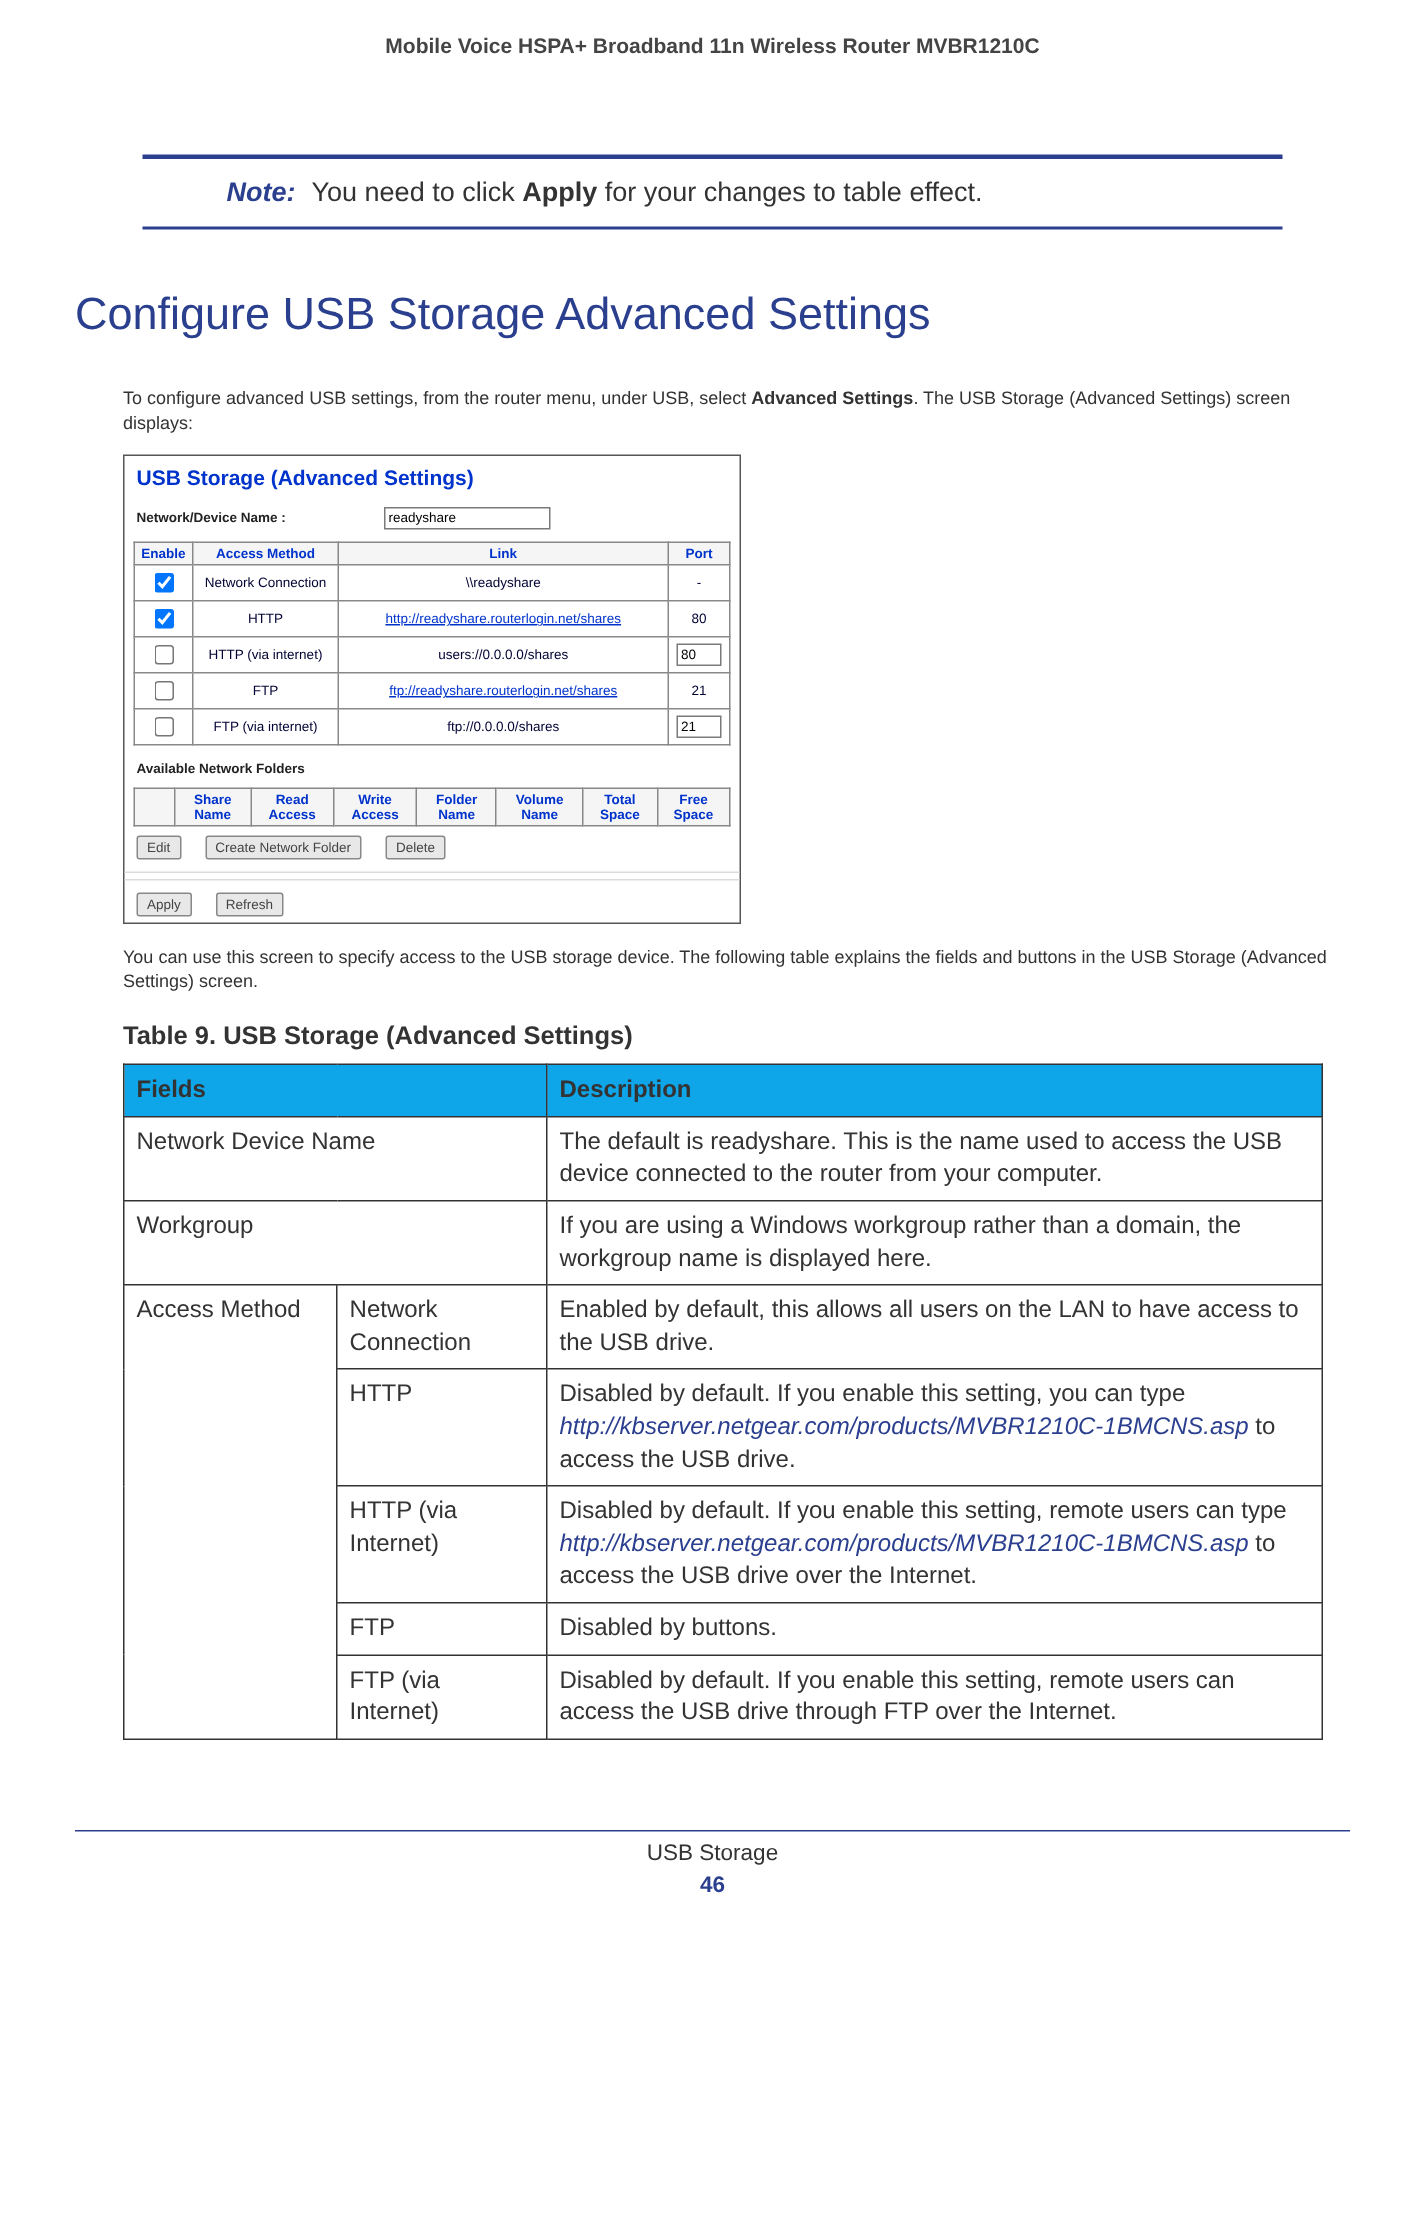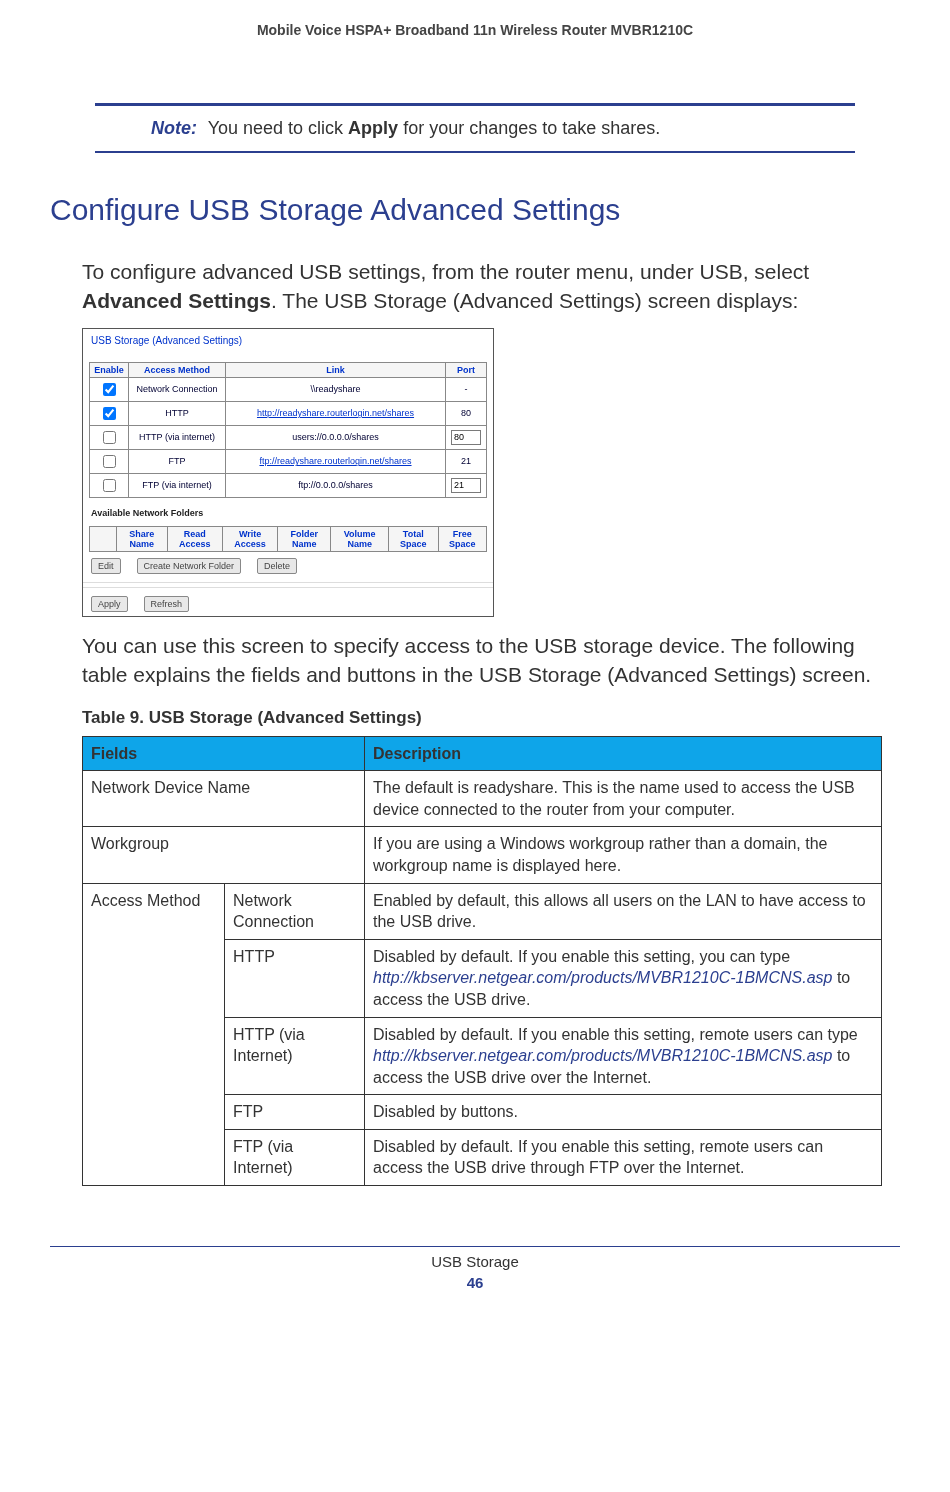--- a/index.html
+++ b/index.html
@@ -107,7 +107,7 @@
   <div class="note-box">
     <div class="note-rule-top"></div>
     <div class="note-content">
-      <span class="note-label">Note:</span><span> You need to click </span><b>Apply</b><span> for your changes to take shares.</span>
+      <span class="note-label">Note:</span><span> You need to click </span><b>Apply</b><span> for your changes to table effect.</span>
     </div>
     <div class="note-rule-bottom"></div>
   </div>

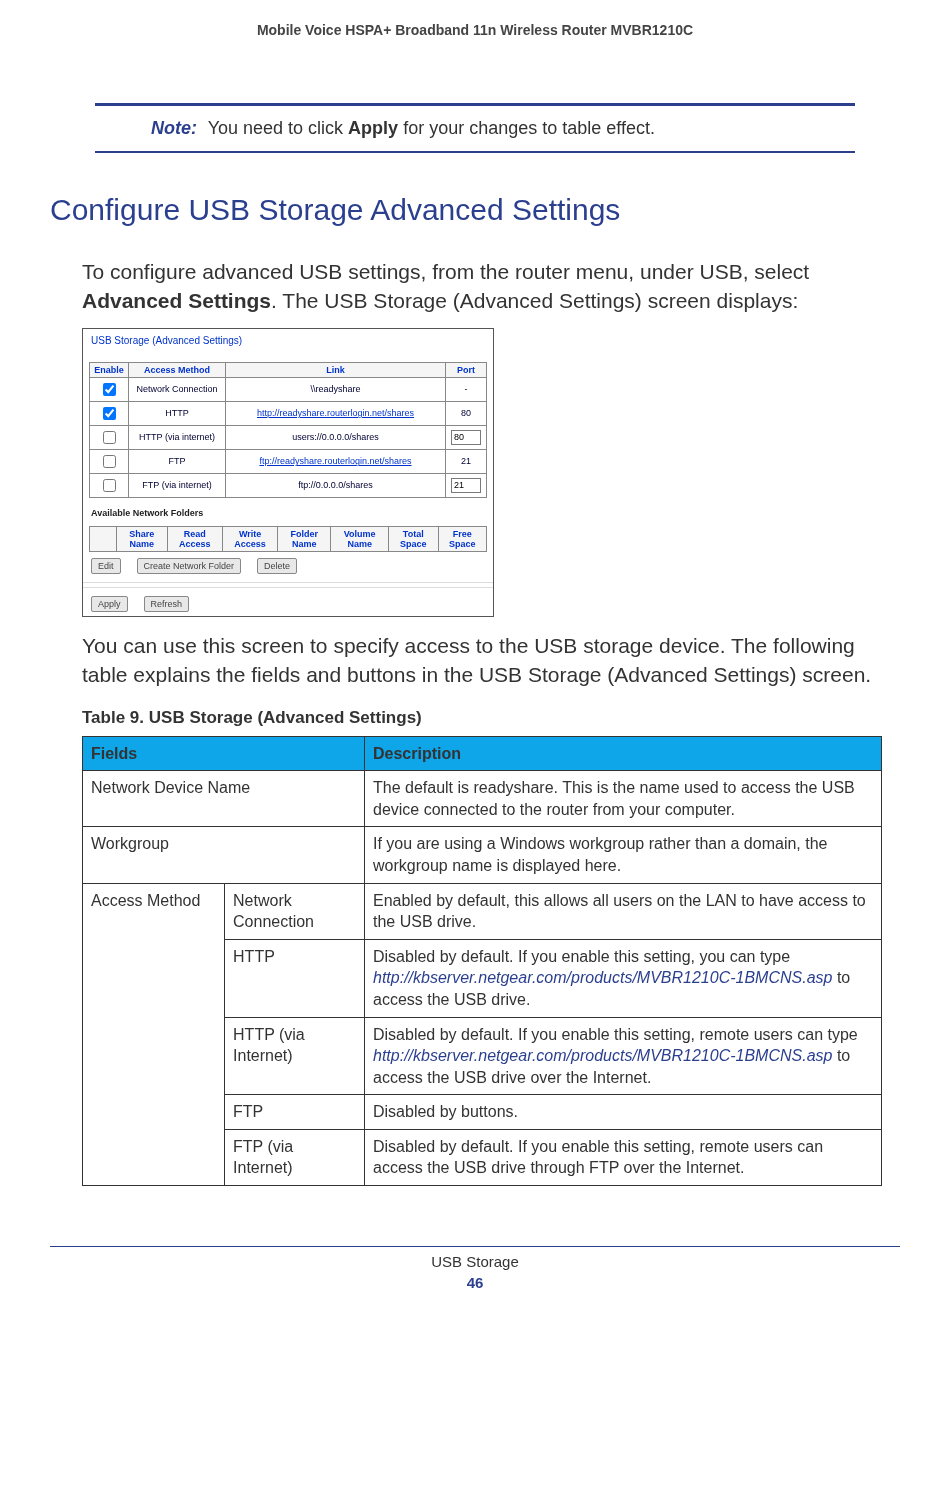--- a/index.html
+++ b/index.html
@@ -43,7 +43,7 @@
     padding-left: 0;
   }
   .body-p {
-    font-size: 21px;
+    font-size: 12px;
     line-height: 1.4;
     color: #333;
     margin: 0 0 12px 0;

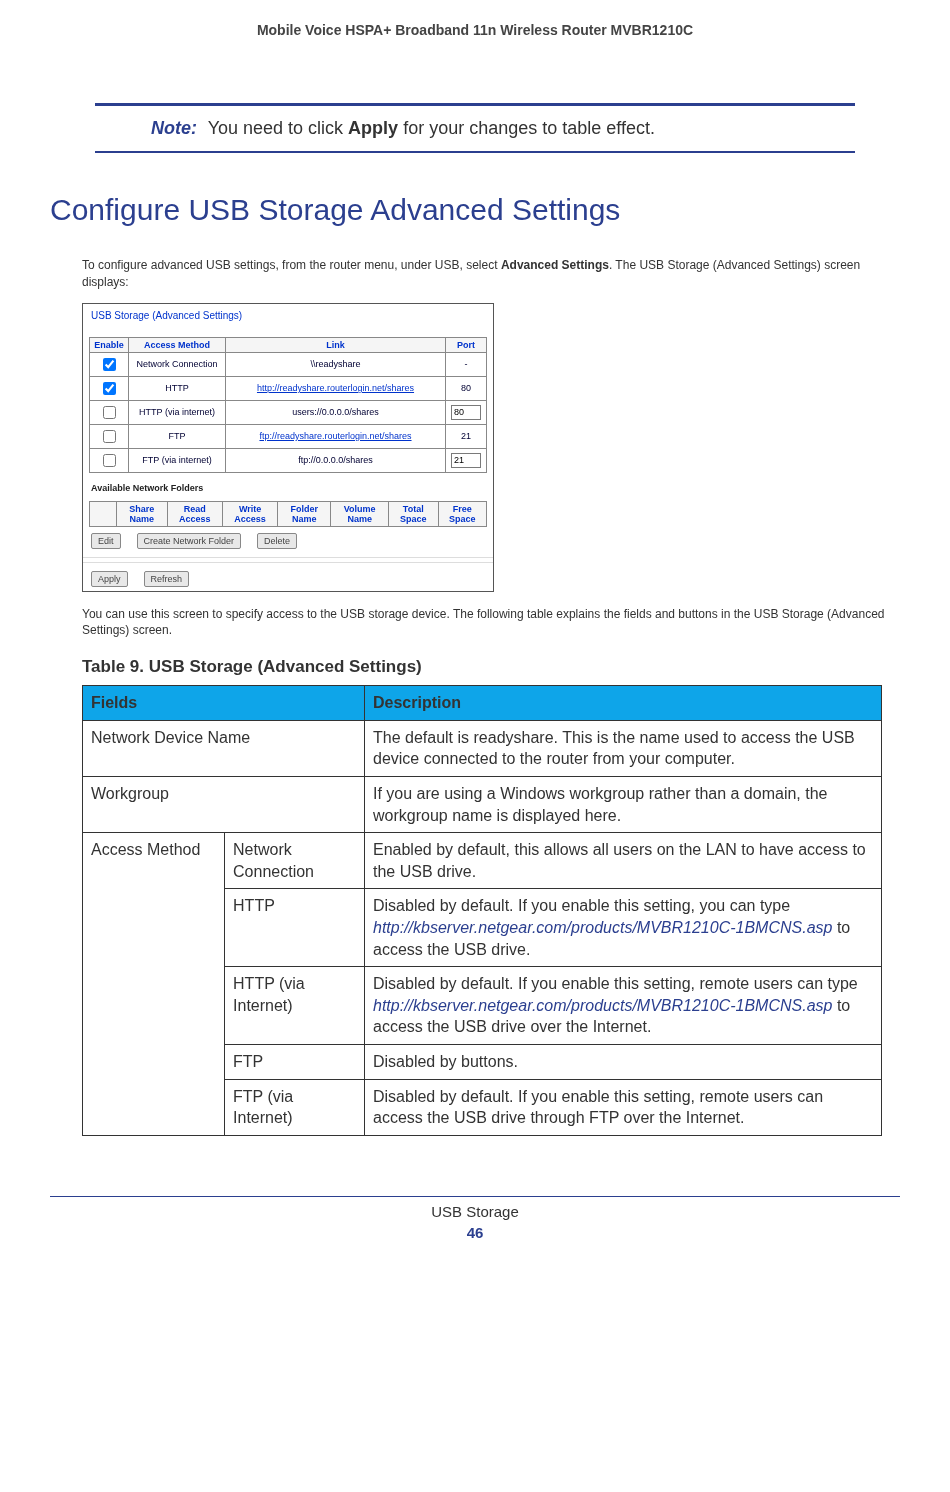--- a/index.html
+++ b/index.html
@@ -61,7 +61,7 @@
     color: #003;
     margin-bottom: 14px;
   }
-  .sshot-title { color: #0033cc; font-weight: normal; padding: 6px 8px 10px 8px; font-size: 10px;}
+  .sshot-title { color: #0033cc; font-weight: bold; padding: 6px 8px 10px 8px; font-size: 14px;}
   .sshot-field { padding: 2px 8px; display:flex; align-items:center; }
   .sshot-field label { width: 165px; font-weight: bold; color:#222;}
   .sshot-field input[type=text] { width: 105px; height: 13px; font-size:9px; border:1px solid #7a7a7a; padding:0 2px;}

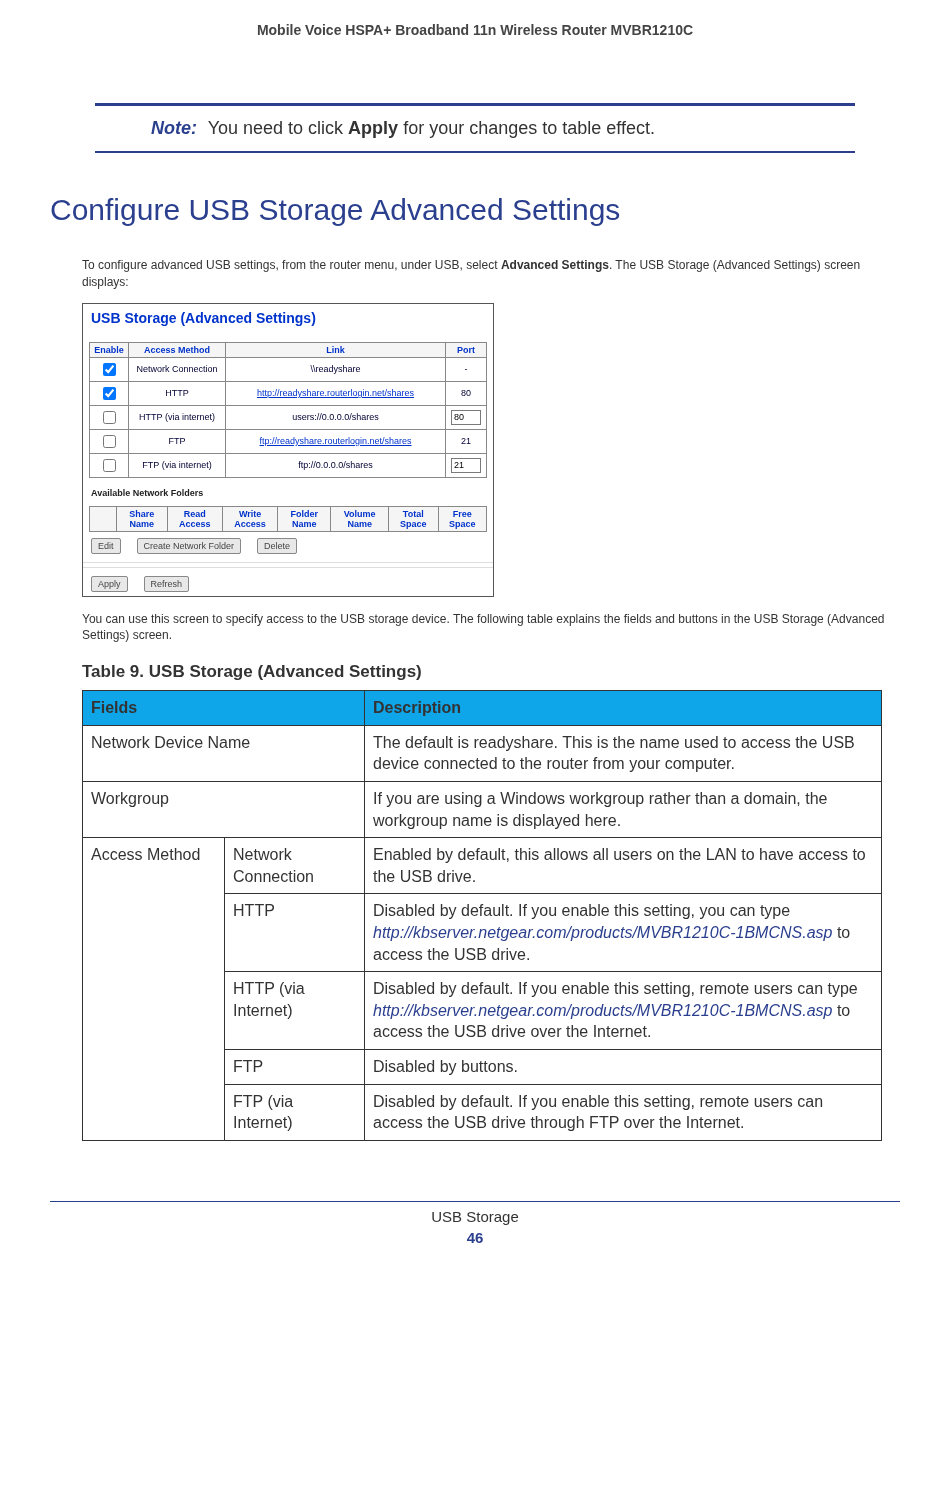--- a/index.html
+++ b/index.html
@@ -120,6 +120,10 @@
 
   <div class="screenshot">
     <div class="sshot-title">USB Storage (Advanced Settings)</div>
+    <div class="sshot-field">
+      <label>Network/Device Name :</label>
+      <input type="text" value="readyshare" style="">
+    </div>
     <table class="sshot-tbl">
       <tbody>
           <tr>

